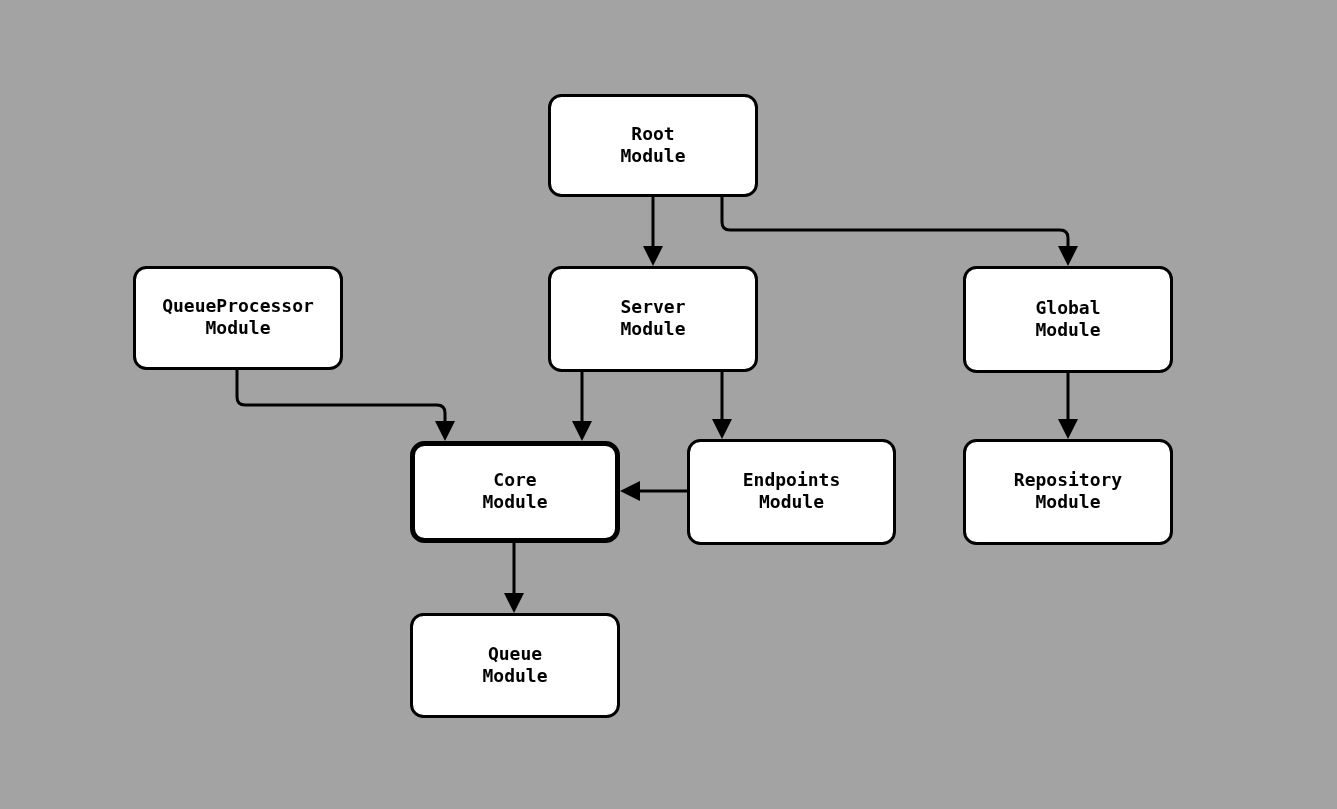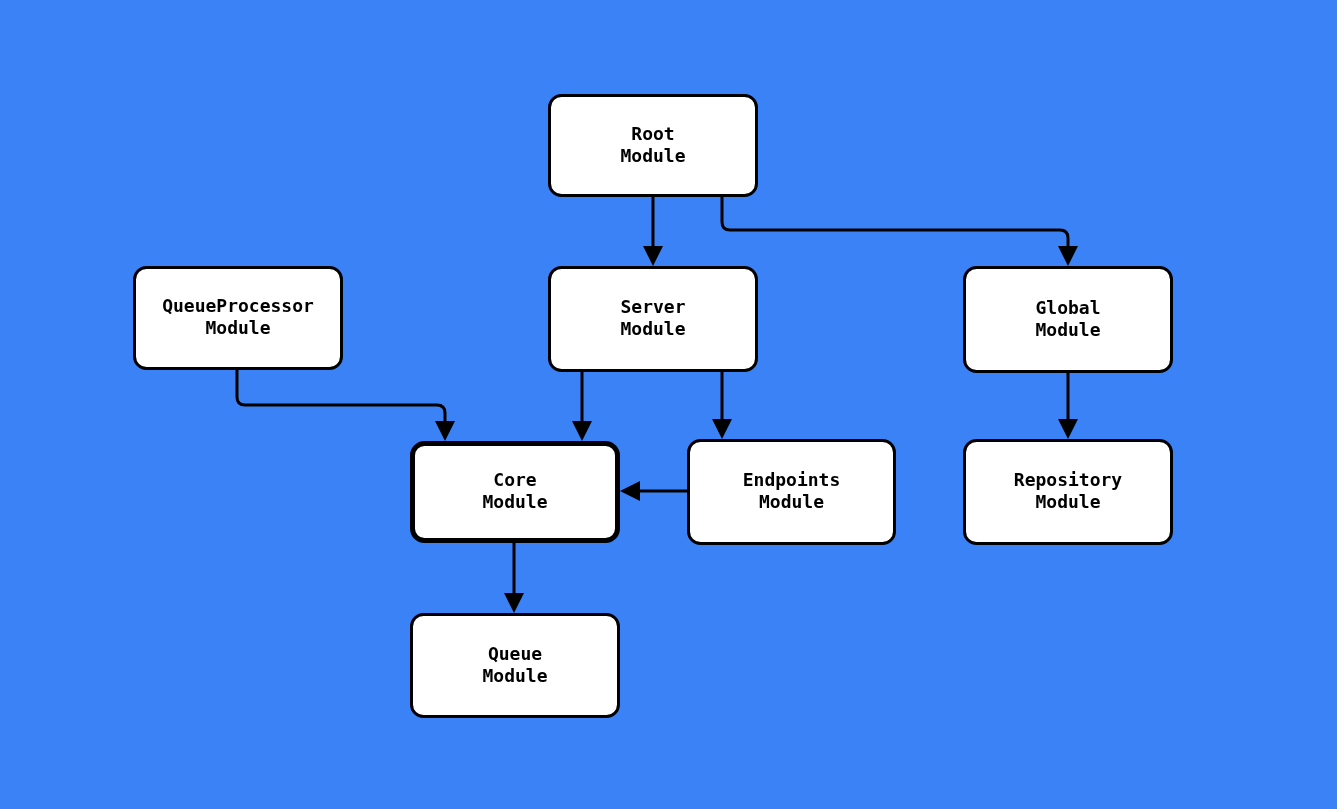--- a/index.html
+++ b/index.html
@@ -17,7 +17,7 @@
     position: relative;
     width: 1337px;
     height: 809px;
-    background: #3b82f6;
+    background: #a3a3a3;
   }
   svg#graph {
     display: block;

